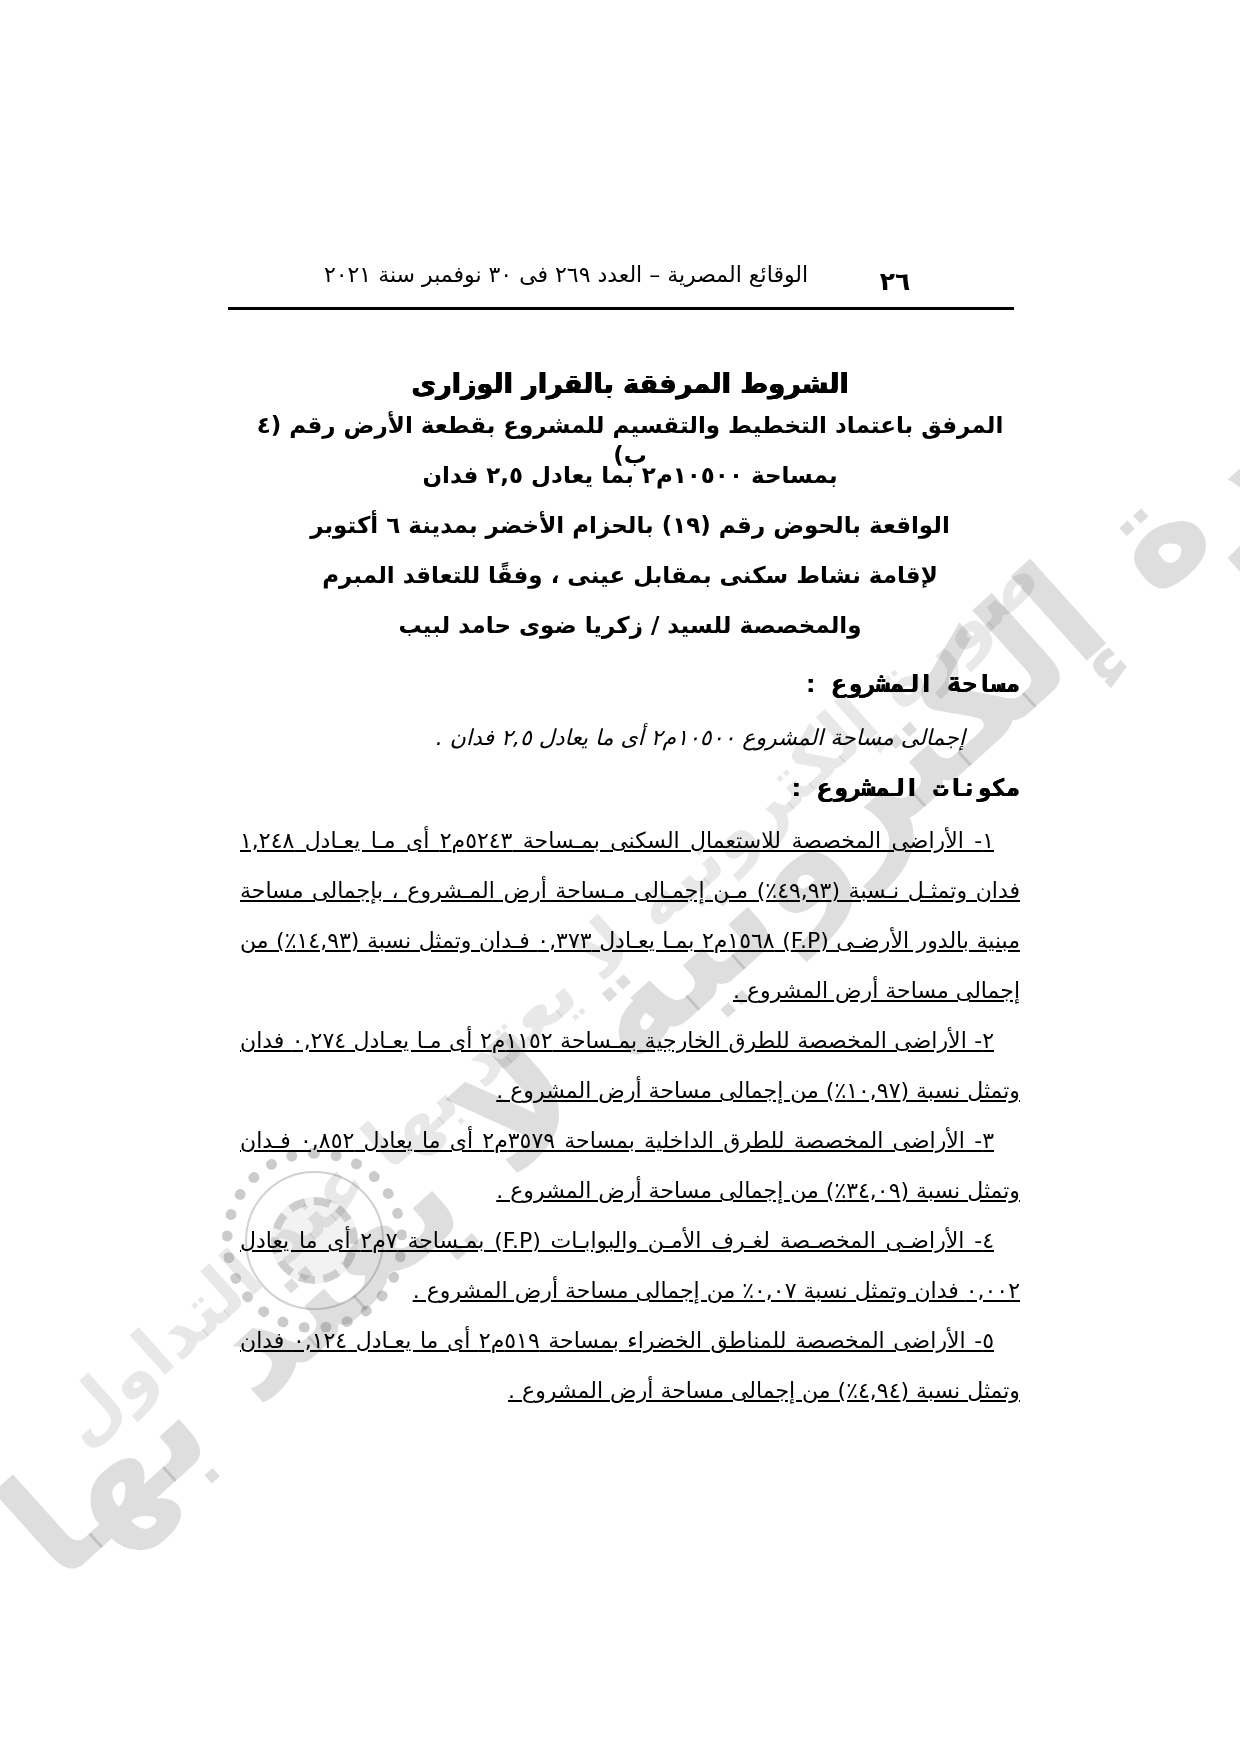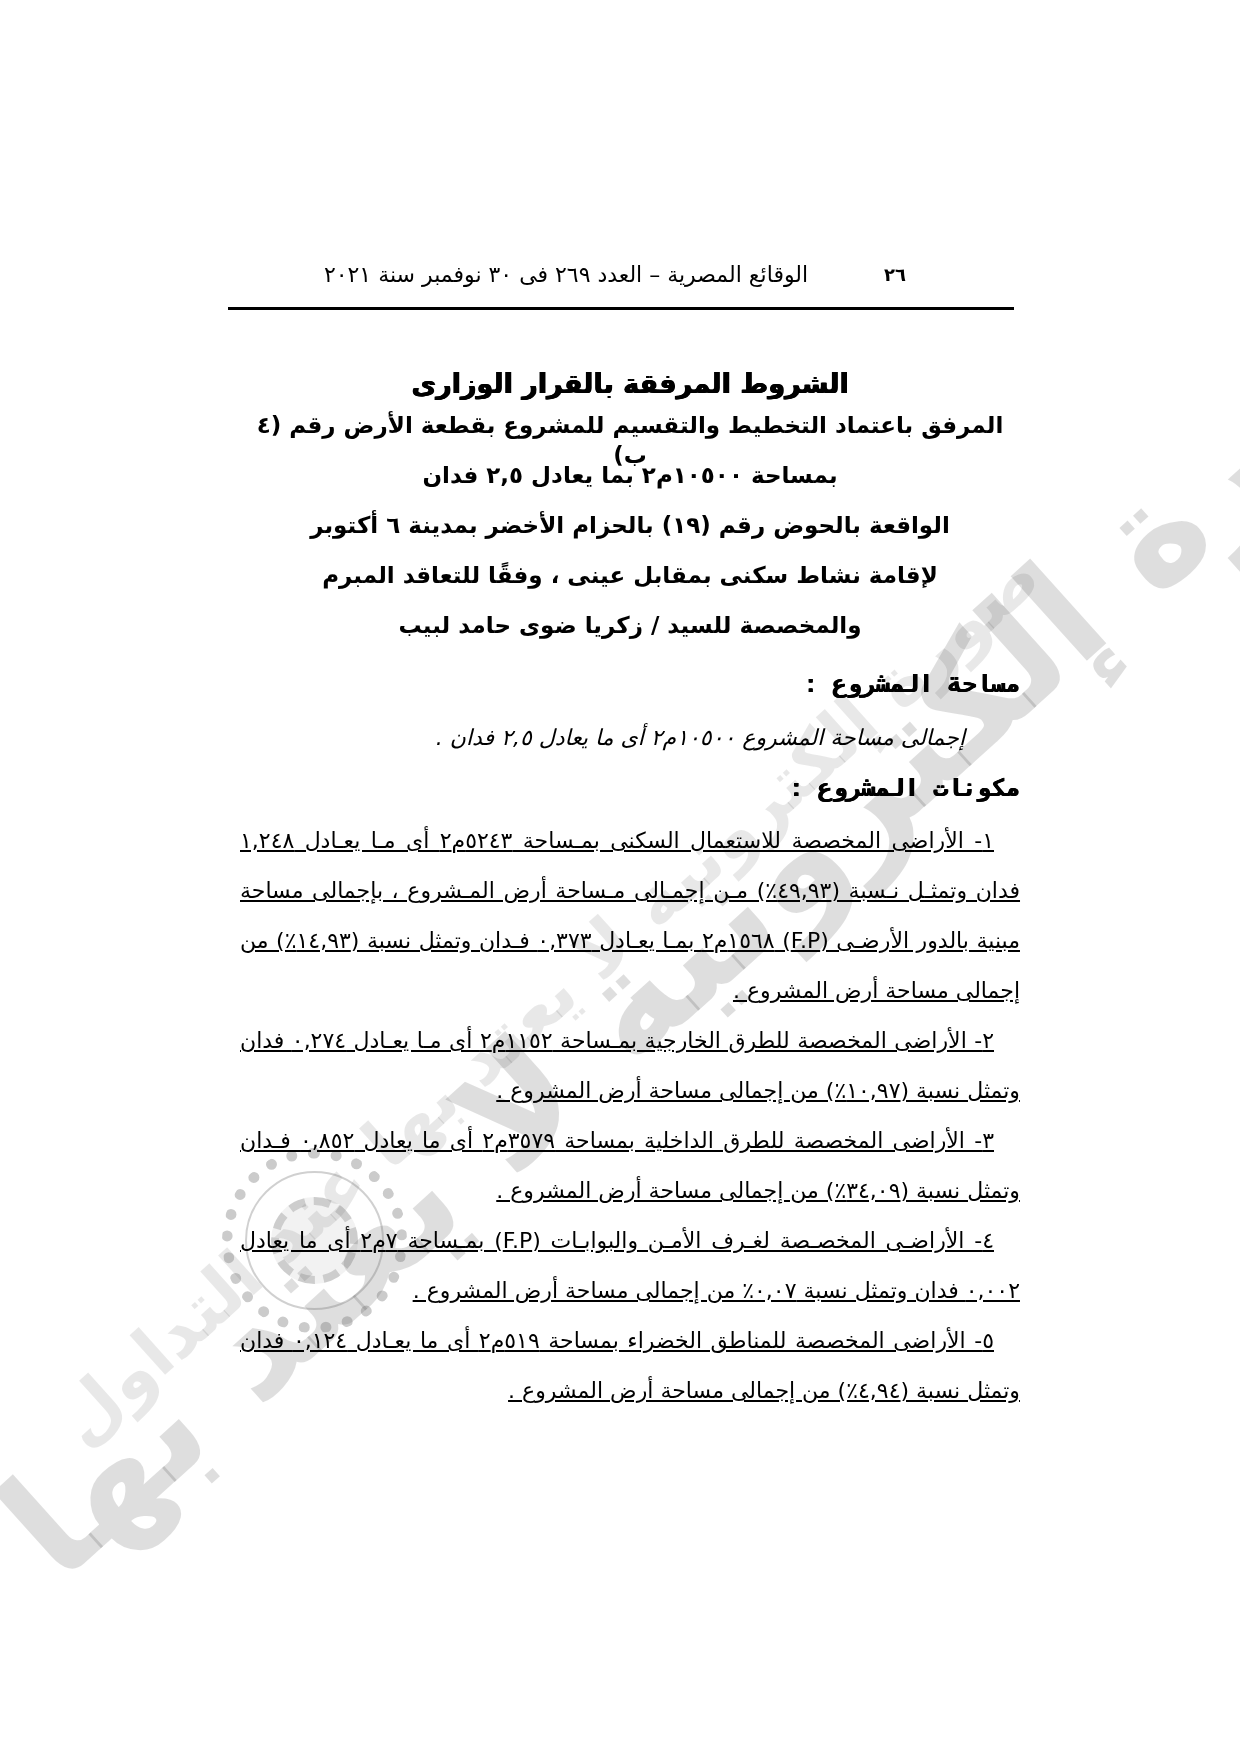--- a/index.html
+++ b/index.html
@@ -77,10 +77,10 @@
     line-height: 42px;
   }
   .page-number {
-    position: absolute; top: 0; left: 630px;
+    position: absolute; top: 7px; left: 630px;
     width: 70px;
     text-align: center;
-    font-size: 18px;
+    font-size: 25px;
     font-weight: bold;
     line-height: 42px;
   }

